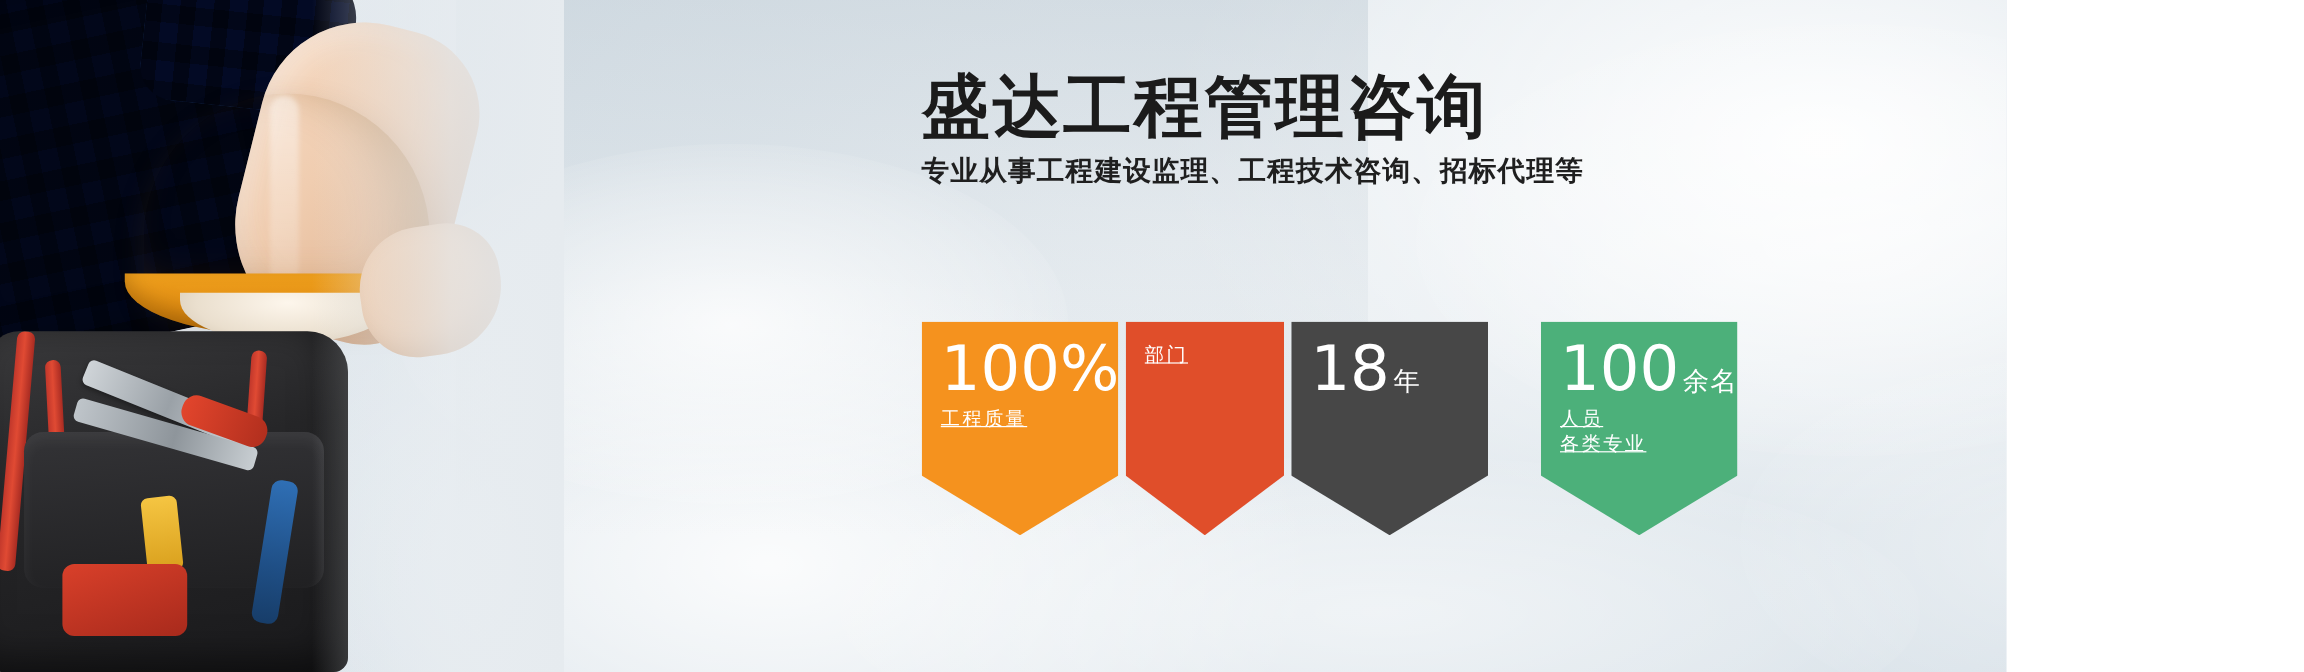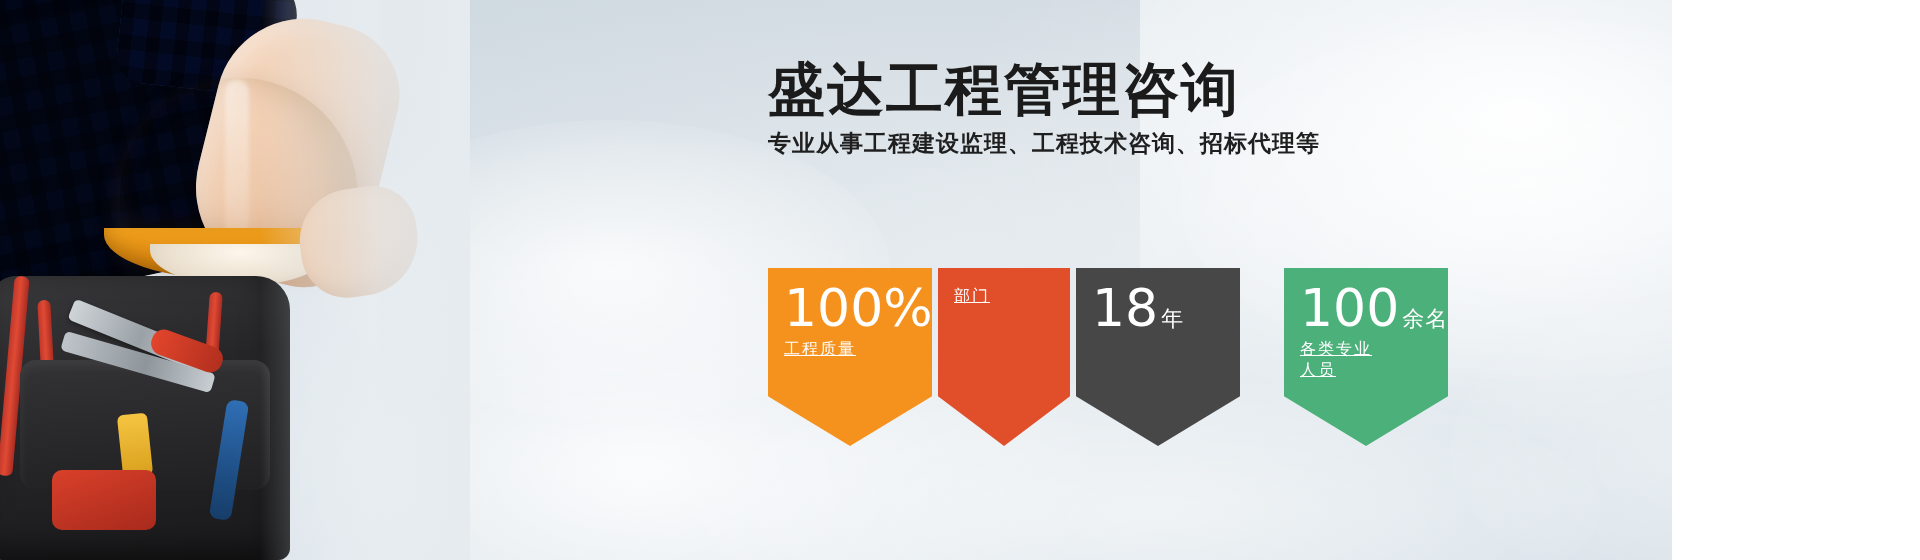--- a/index.html
+++ b/index.html
@@ -351,8 +351,8 @@
         <span class="big">100</span><span class="unit">余名</span>
       </div>
       <div class="caption">
+        <div>人员</div>
         <div>各类专业</div>
-        <div>人员</div>
       </div>
     </div>
 

